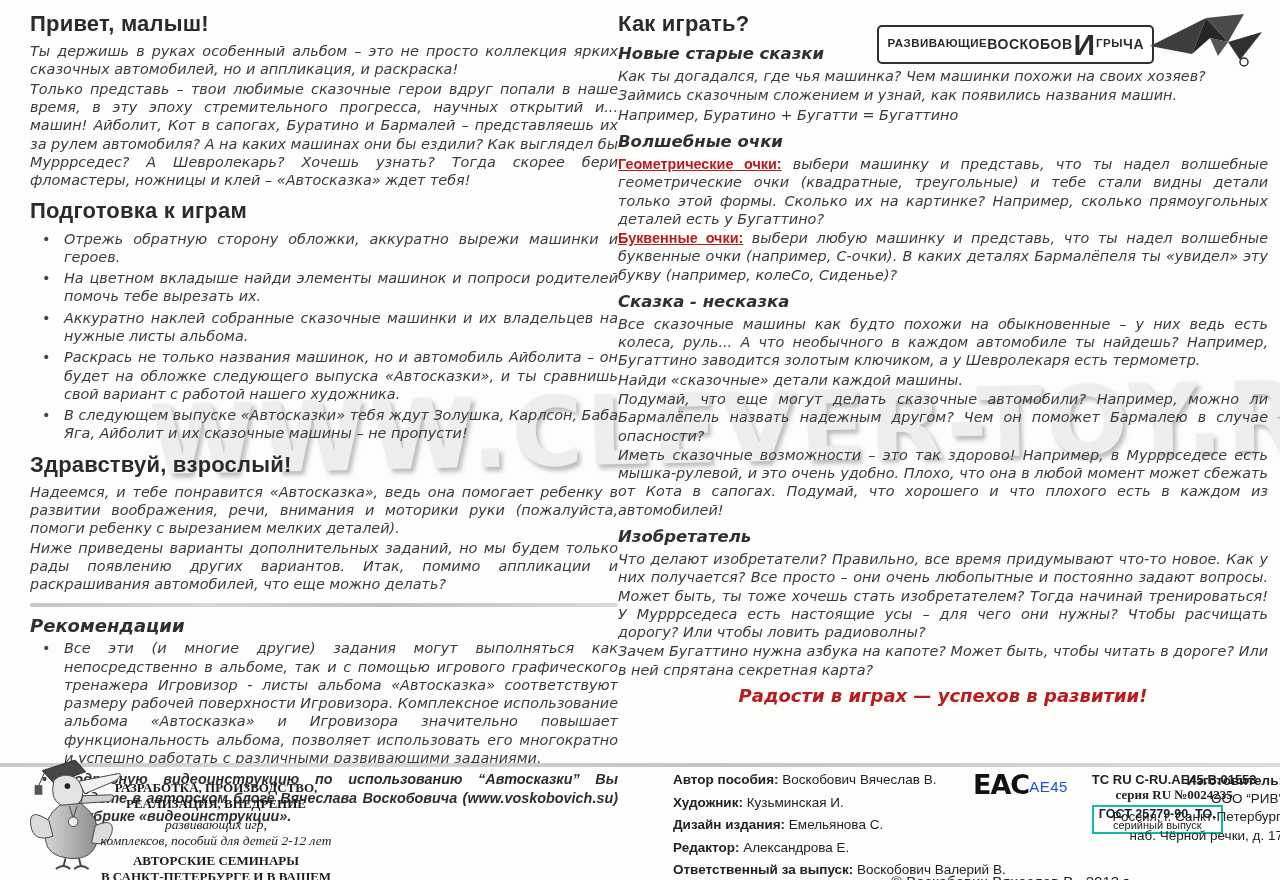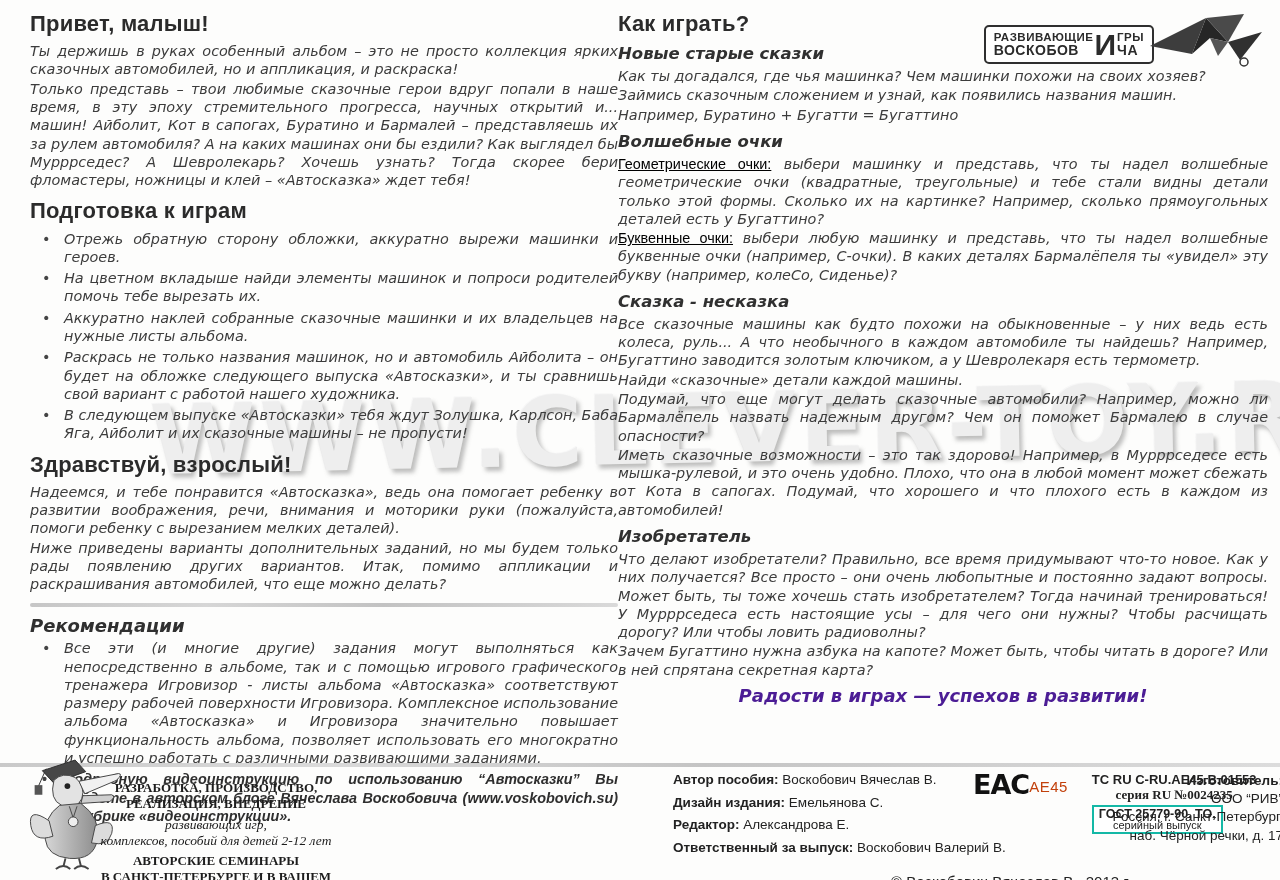--- a/index.html
+++ b/index.html
@@ -78,7 +78,7 @@
     display:flex;align-items:center;padding:4px 8px 4px 8px;
     font-family:"Liberation Sans",sans-serif;font-weight:800;color:#2b2b2b;
   }
-  .brand-col{display:flex;flex-direction:column;line-height:1.05;}
+  .brand-col{display:flex;flex-direction:row;line-height:1.05;}
   .brand-col .t{font-size:11.5px;letter-spacing:.5px;}
   .brand-col .b{font-size:14px;letter-spacing:.5px;}
   .brand-big{font-size:30px;font-weight:900;margin:0 1px;line-height:.9;}

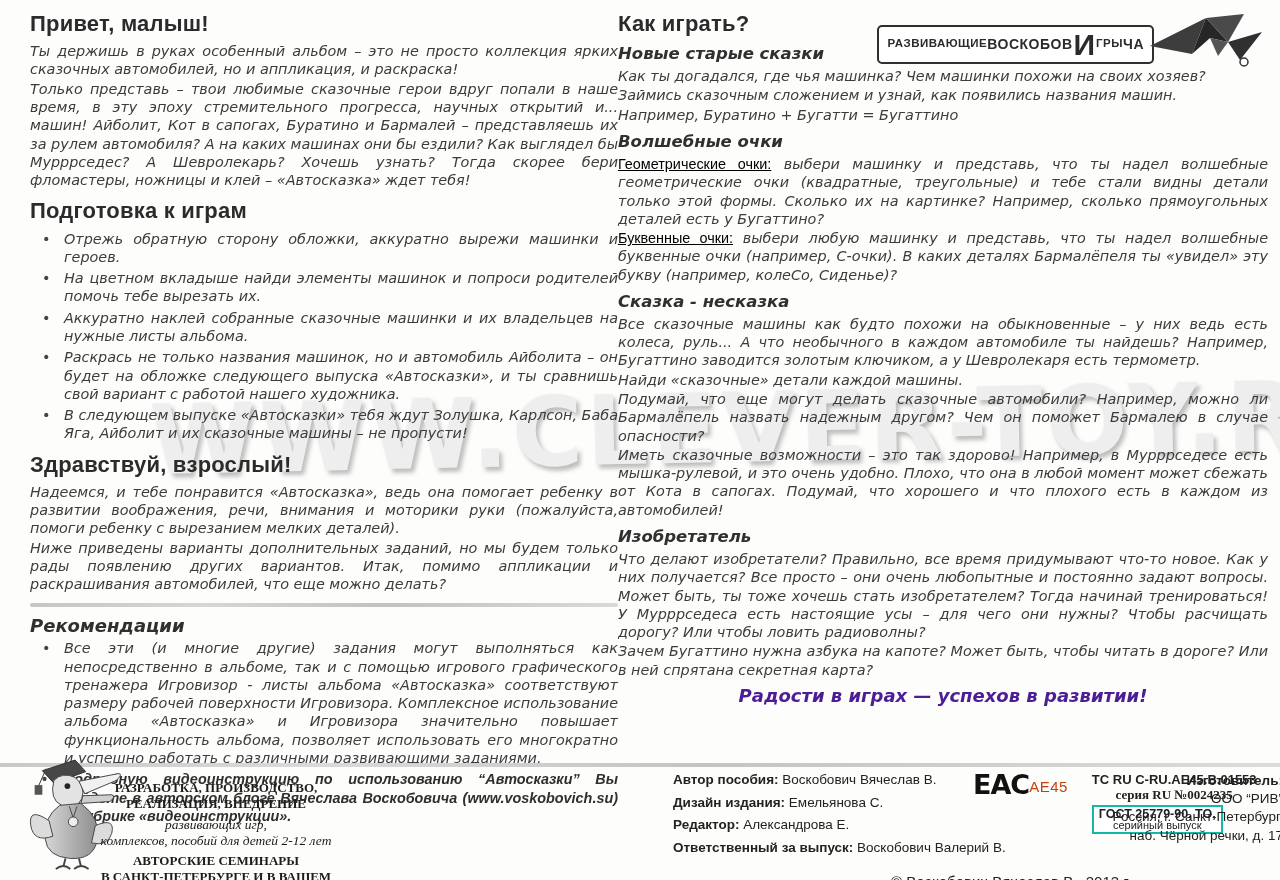--- a/index.html
+++ b/index.html
@@ -58,7 +58,7 @@
 
   .lead-underline{
     font-style:normal;text-decoration:underline;
-    font-family:"Liberation Sans",sans-serif;color:#000000;
+    font-family:"Liberation Sans",sans-serif;color:#b91c1c;font-weight:bold;
   }
 
   .divider{

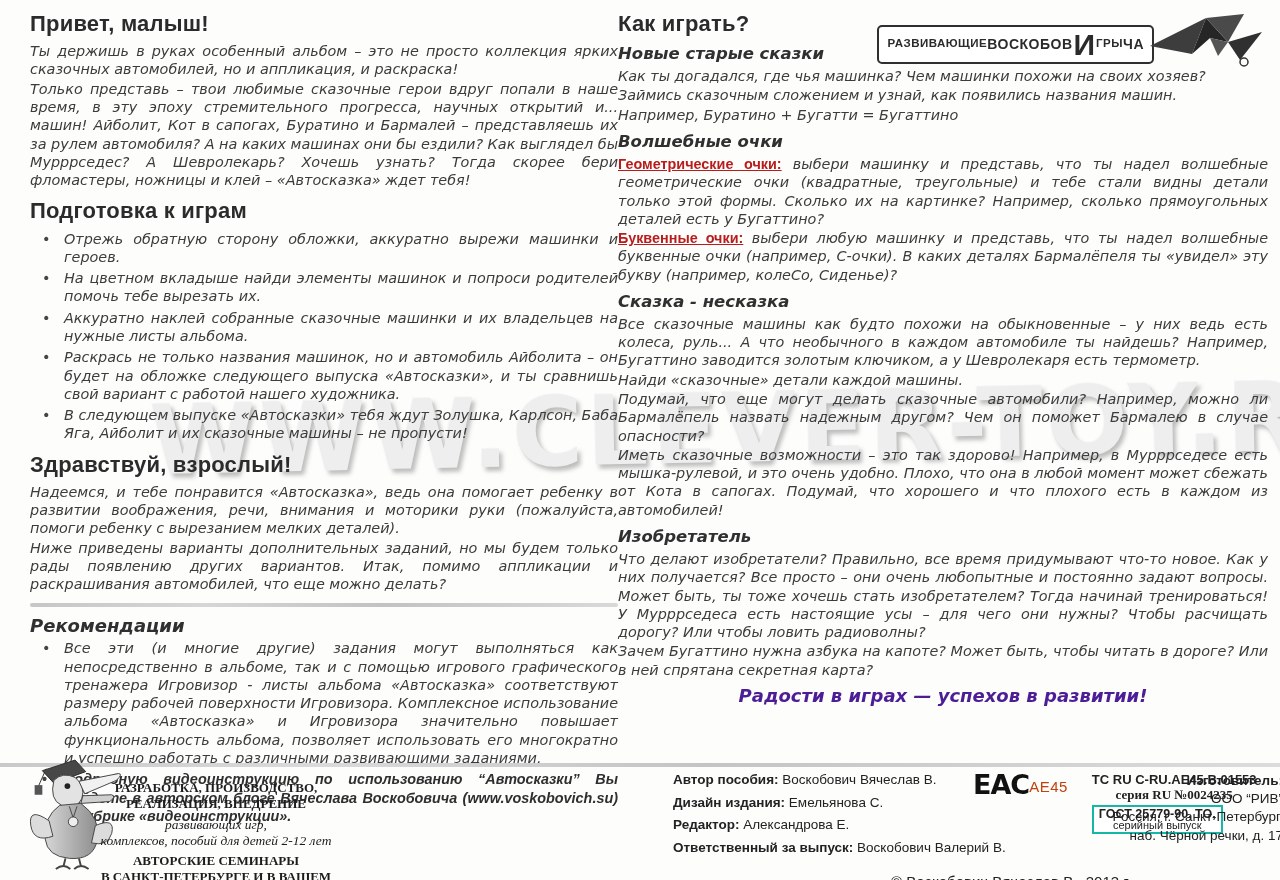--- a/index.html
+++ b/index.html
@@ -68,7 +68,7 @@
 
   .slogan{
     text-align:center;font-weight:700;font-style:italic;font-size:18px;
-    color:#4c1d95;margin-top:6px;
+    color:#b91c1c;margin-top:6px;
   }
 
   

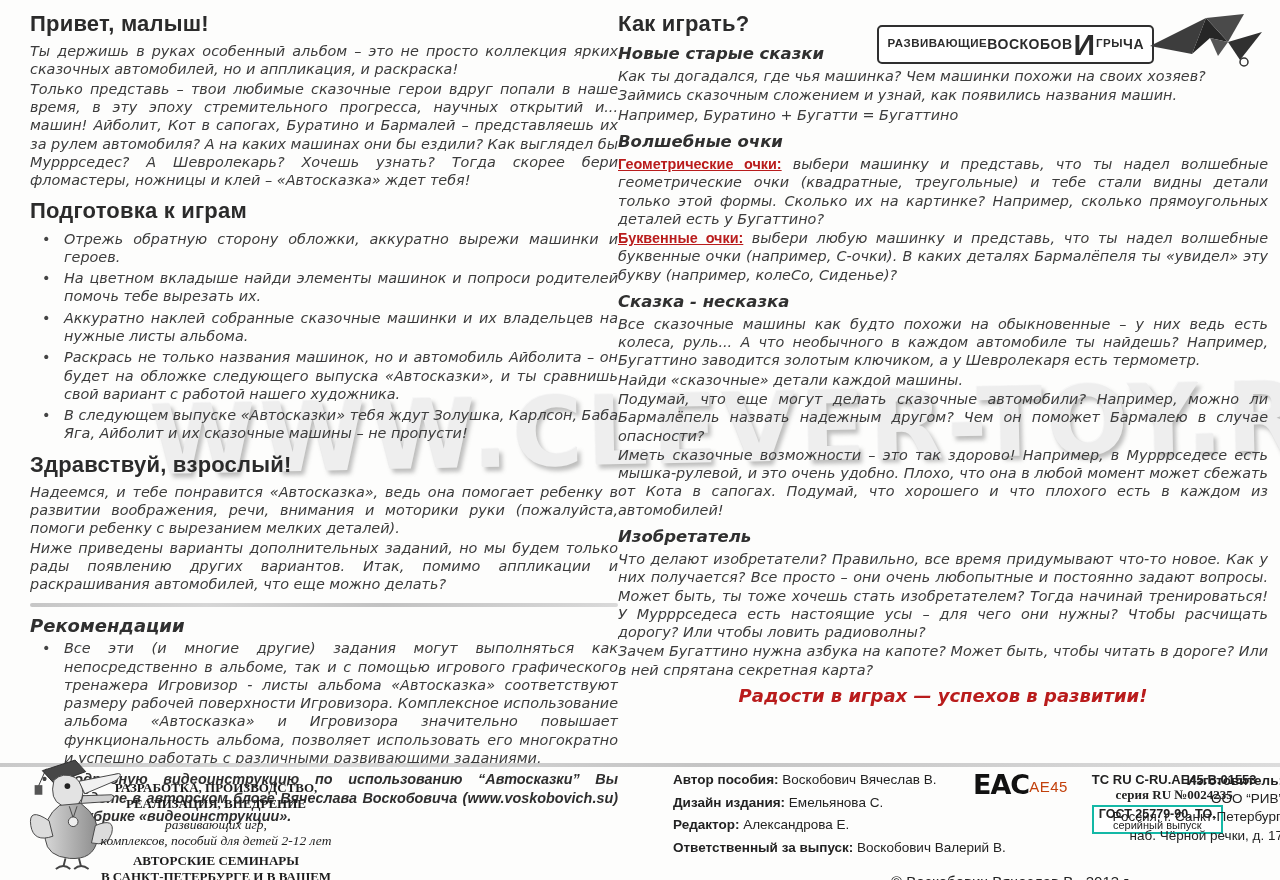--- a/index.html
+++ b/index.html
@@ -110,7 +110,7 @@
     font-family:"DejaVu Sans",sans-serif;font-weight:900;font-size:27px;
     line-height:.95;letter-spacing:-1px;color:#111;
   }
-  .eac-code{font-size:15px;letter-spacing:.5px;color:#c2410c;margin-top:3px;}
+  .eac-code{font-size:15px;letter-spacing:.5px;color:#1d4ed8;margin-top:3px;}
   .cert-right{display:flex;flex-direction:column;}
   .cert-line1{font-weight:700;font-size:13px;white-space:nowrap;}
   .cert-line2{font-weight:700;font-size:13px;text-align:center;font-family:Liberation Serif, serif;}

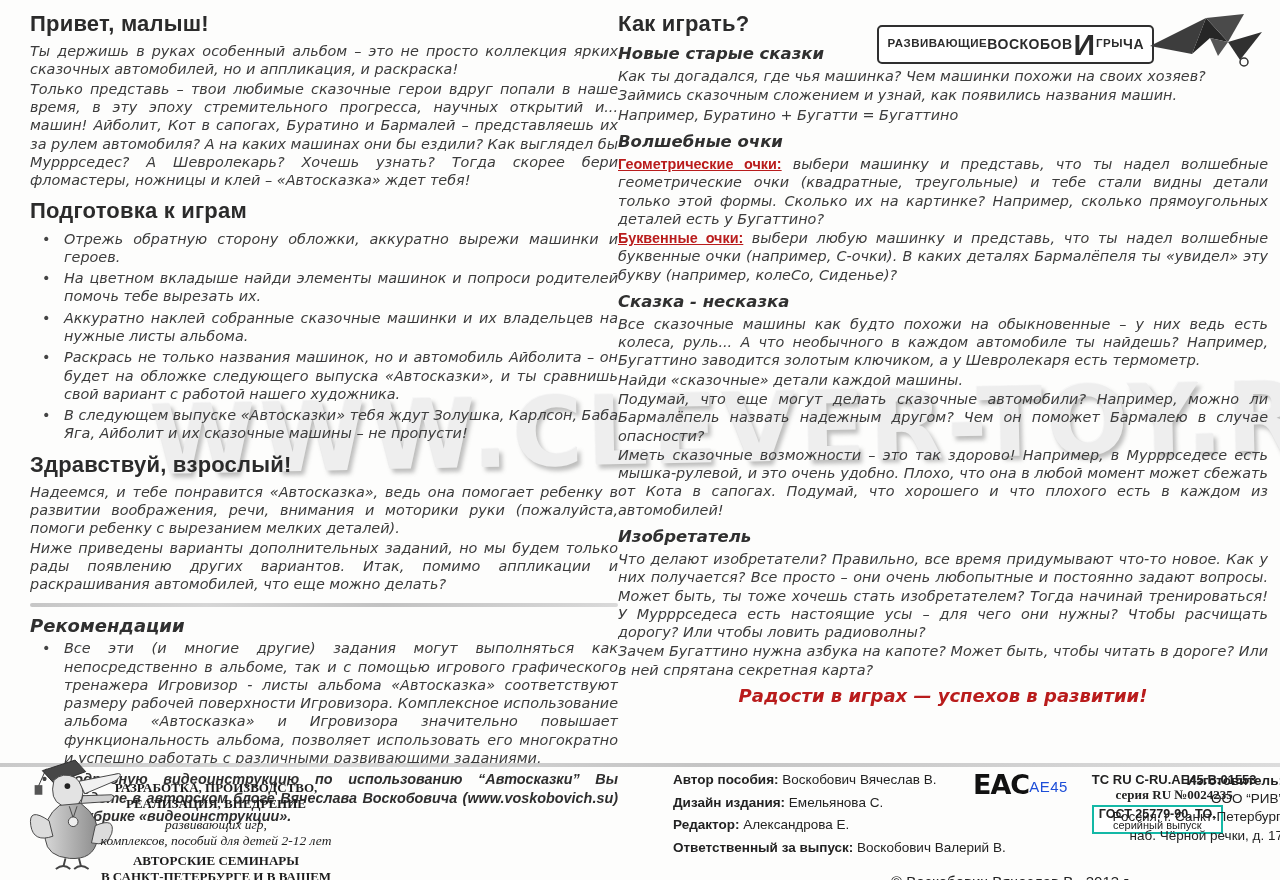--- a/index.html
+++ b/index.html
@@ -253,6 +253,7 @@
 
     <div class="credits">
       <div class="credit-row"><span class="credit-label">Автор пособия:</span> <span>Воскобович Вячеслав В.</span></div>
+      <div class="credit-row"><span class="credit-label">Художник:</span> <span>Кузьминская И.</span></div>
       <div class="credit-row"><span class="credit-label">Дизайн издания:</span> <span>Емельянова С.</span></div>
       <div class="credit-row"><span class="credit-label">Редактор:</span> <span>Александрова Е.</span></div>
       <div class="credit-row"><span class="credit-label">Ответственный за выпуск:</span> <span>Воскобович Валерий В.</span></div>

